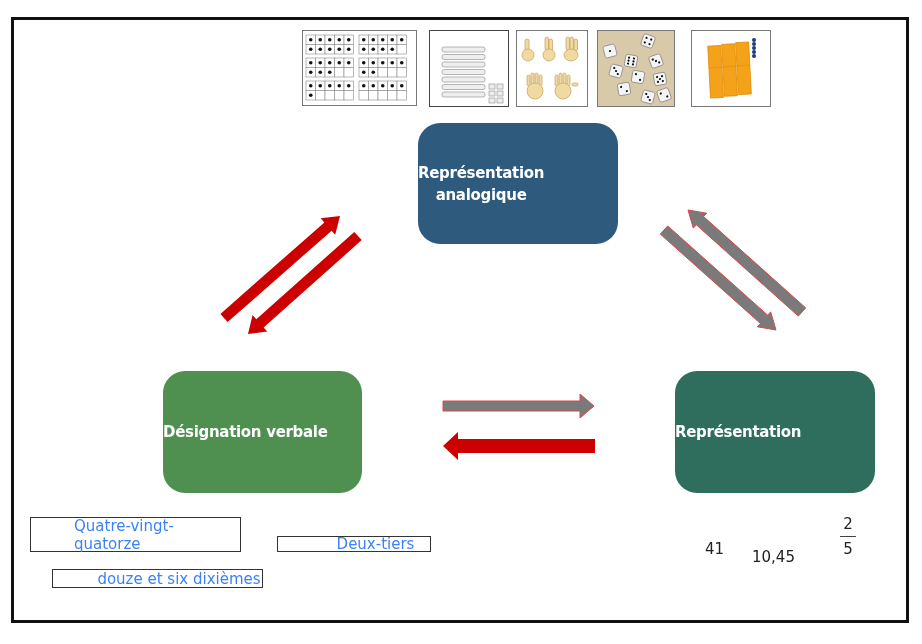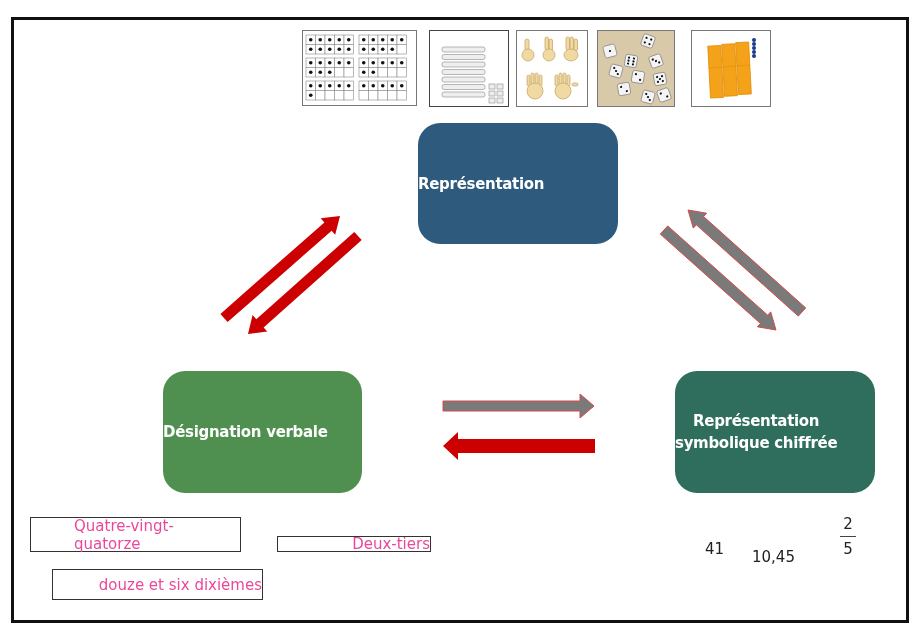--- a/index.html
+++ b/index.html
@@ -289,6 +289,7 @@
 <div class="node node-analog">
   <div>
       <span>Représentation</span>
+      <span>analogique</span>
     </div>
 </div>
 <div class="node node-verbal">

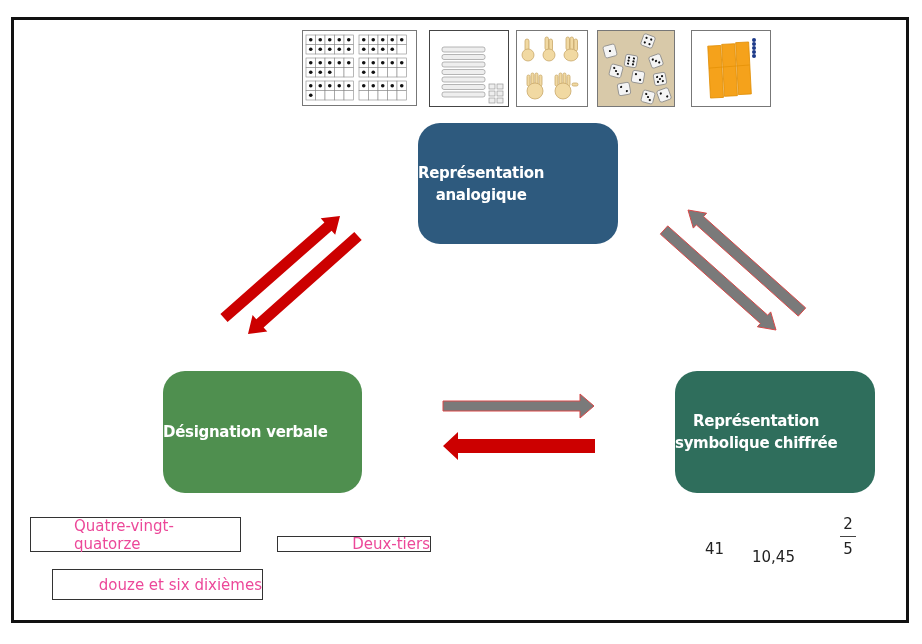--- a/index.html
+++ b/index.html
@@ -298,7 +298,6 @@
 <div class="node node-symbol">
   <div>
       <span>Représentation</span>
-      <span>symbolique chiffrée</span>
     </div>
 </div>
 

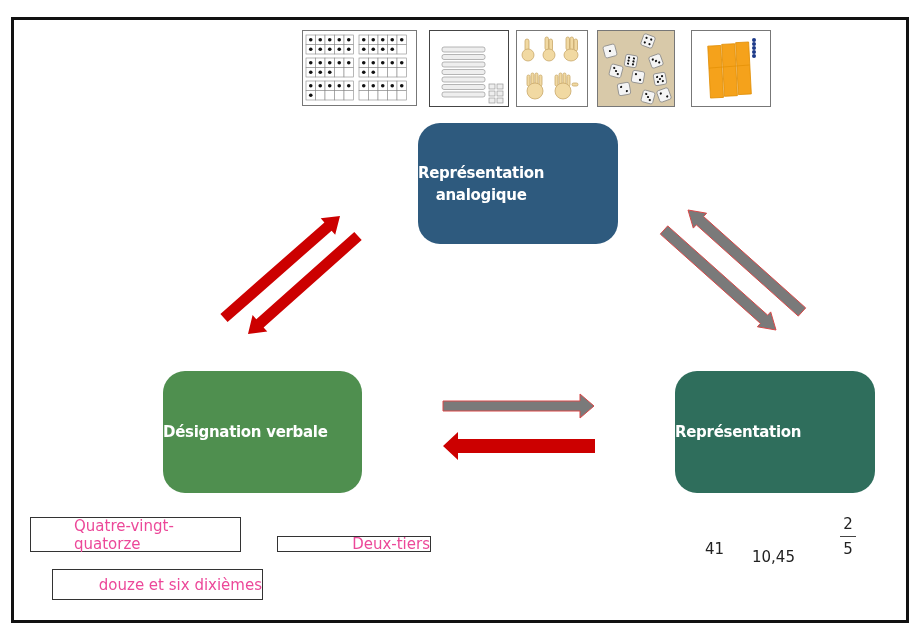--- a/index.html
+++ b/index.html
@@ -11,7 +11,7 @@
   .node-analog { left: 418px; top: 123px; width: 200px; height: 121px; background: #2e5a7e; }
   .node-verbal { left: 163px; top: 371px; width: 199px; height: 122px; background: #4f8f4f; }
   .node-symbol { left: 675px; top: 371px; width: 200px; height: 122px; background: #2f6e5c; }
-  .textbox { position: absolute; border: 1.5px solid #333; background: #fff; font-family: "DejaVu Sans", sans-serif; font-size: 15px; color: #ec4899; display:flex; align-items:center; justify-content:flex-end; box-sizing: border-box; padding-left: 43px; }
+  .textbox { position: absolute; border: 1.5px solid #333; background: #fff; font-family: "DejaVu Sans", sans-serif; font-size: 15px; color: #3b82f6; display:flex; align-items:center; justify-content:center; box-sizing: border-box; padding-left: 43px; }
   .tb1 { left: 30px; top: 517px; width: 211px; height: 35px; }
   .tb2 { left: 277px; top: 536px; width: 154px; height: 16px; }
   .tb3 { left: 52px; top: 569px; width: 211px; height: 31px; }

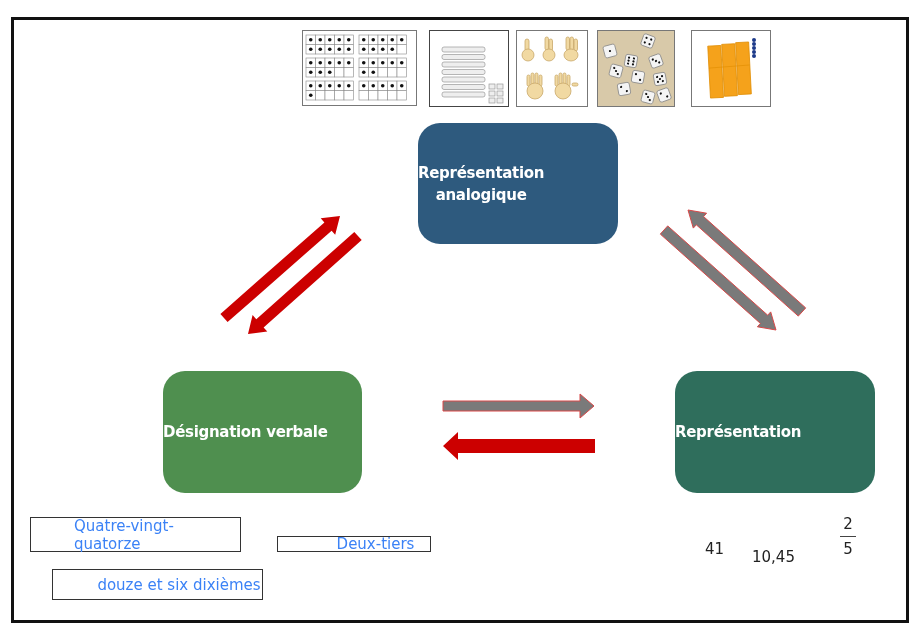--- a/index.html
+++ b/index.html
@@ -14,7 +14,7 @@
   .textbox { position: absolute; border: 1.5px solid #333; background: #fff; font-family: "DejaVu Sans", sans-serif; font-size: 15px; color: #3b82f6; display:flex; align-items:center; justify-content:center; box-sizing: border-box; padding-left: 43px; }
   .tb1 { left: 30px; top: 517px; width: 211px; height: 35px; }
   .tb2 { left: 277px; top: 536px; width: 154px; height: 16px; }
-  .tb3 { left: 52px; top: 569px; width: 211px; height: 31px; }
+  .tb3 { left: 52px; top: 569px; width: 211px; height: 19px; }
   .num { position: absolute; font-family: "DejaVu Sans", sans-serif; font-size: 15px; color: #222; }
   .frac { position: absolute; font-family: "DejaVu Sans", sans-serif; font-size: 15px; color: #222; text-align:center; width: 16px; }
   .frac .bar { height: 1px; background: #444; margin: 3px 0; }

